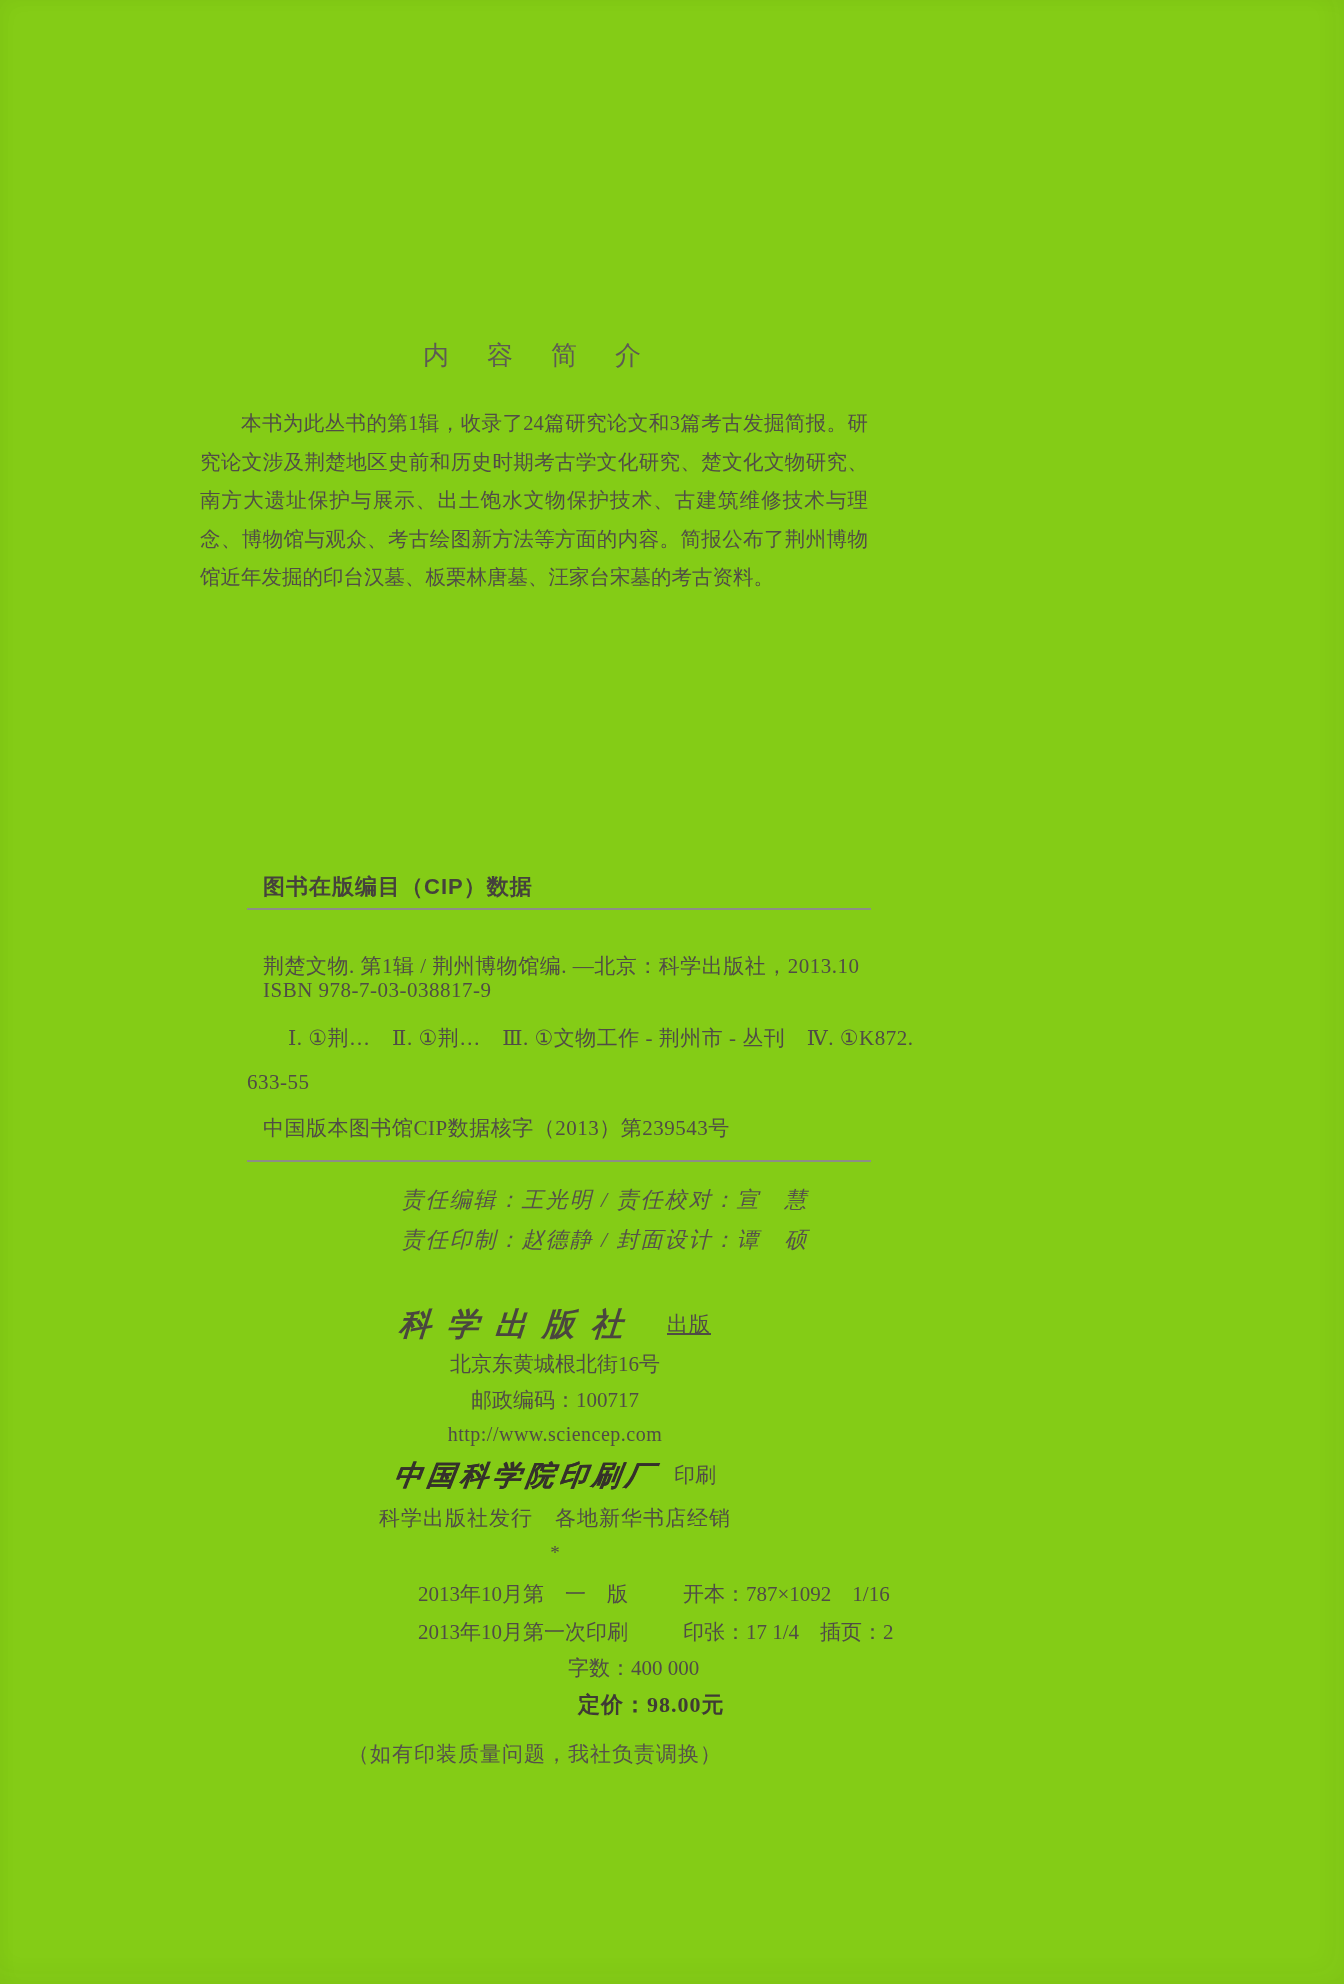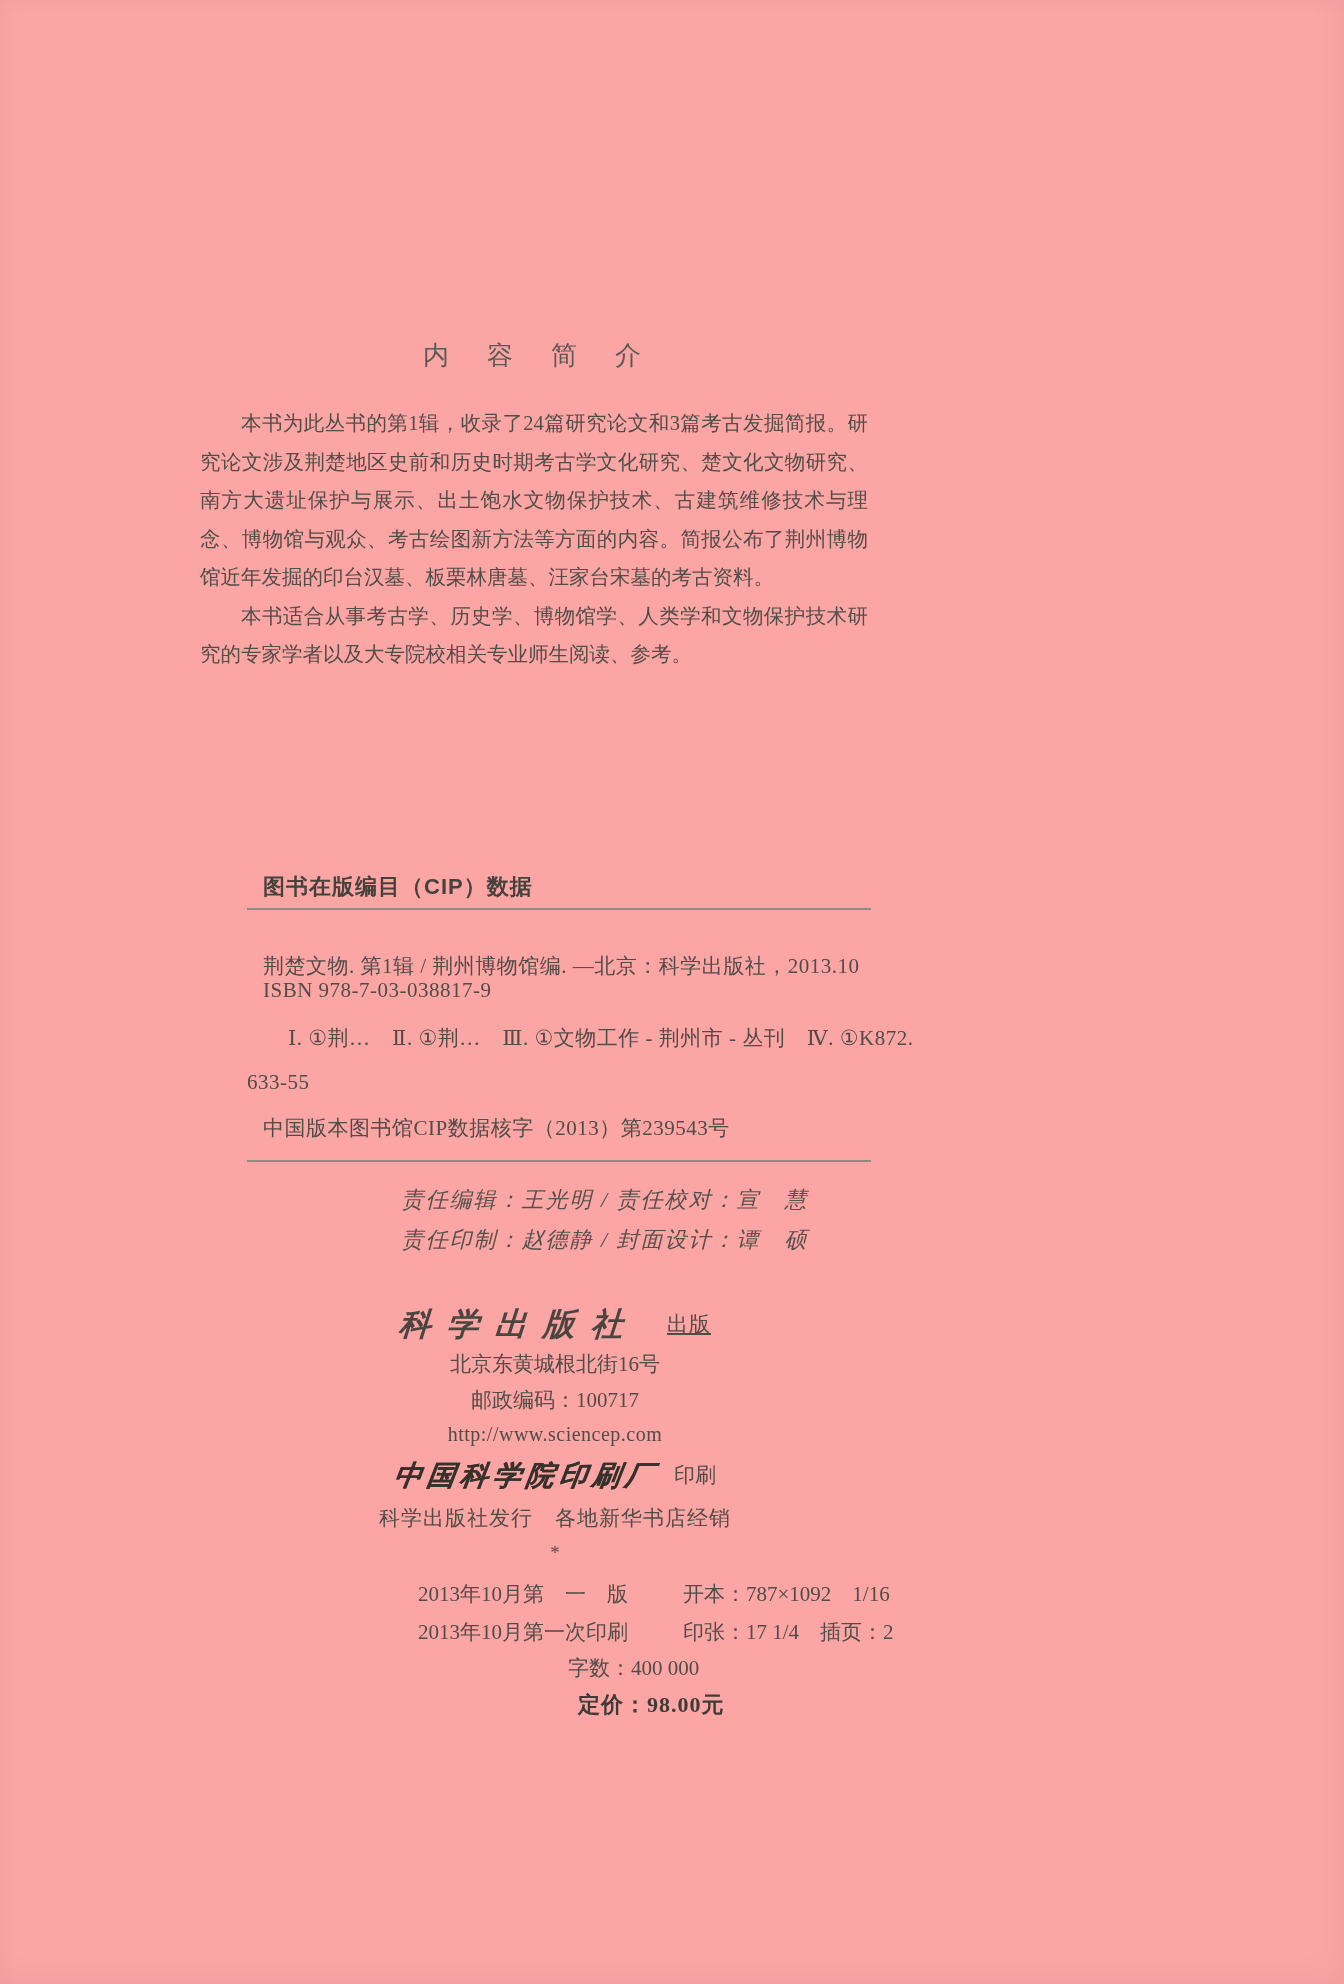--- a/index.html
+++ b/index.html
@@ -11,7 +11,7 @@
     position: relative;
     width: 1344px;
     height: 1984px;
-    background: #fca5a5;
+    background: #84cc16;
     box-shadow: inset -8px -10px 26px rgba(60,55,45,0.04), inset 6px 4px 18px rgba(60,55,45,0.02);
     font-family: "Liberation Serif", "DejaVu Serif", serif;
     color: #4e4a45;

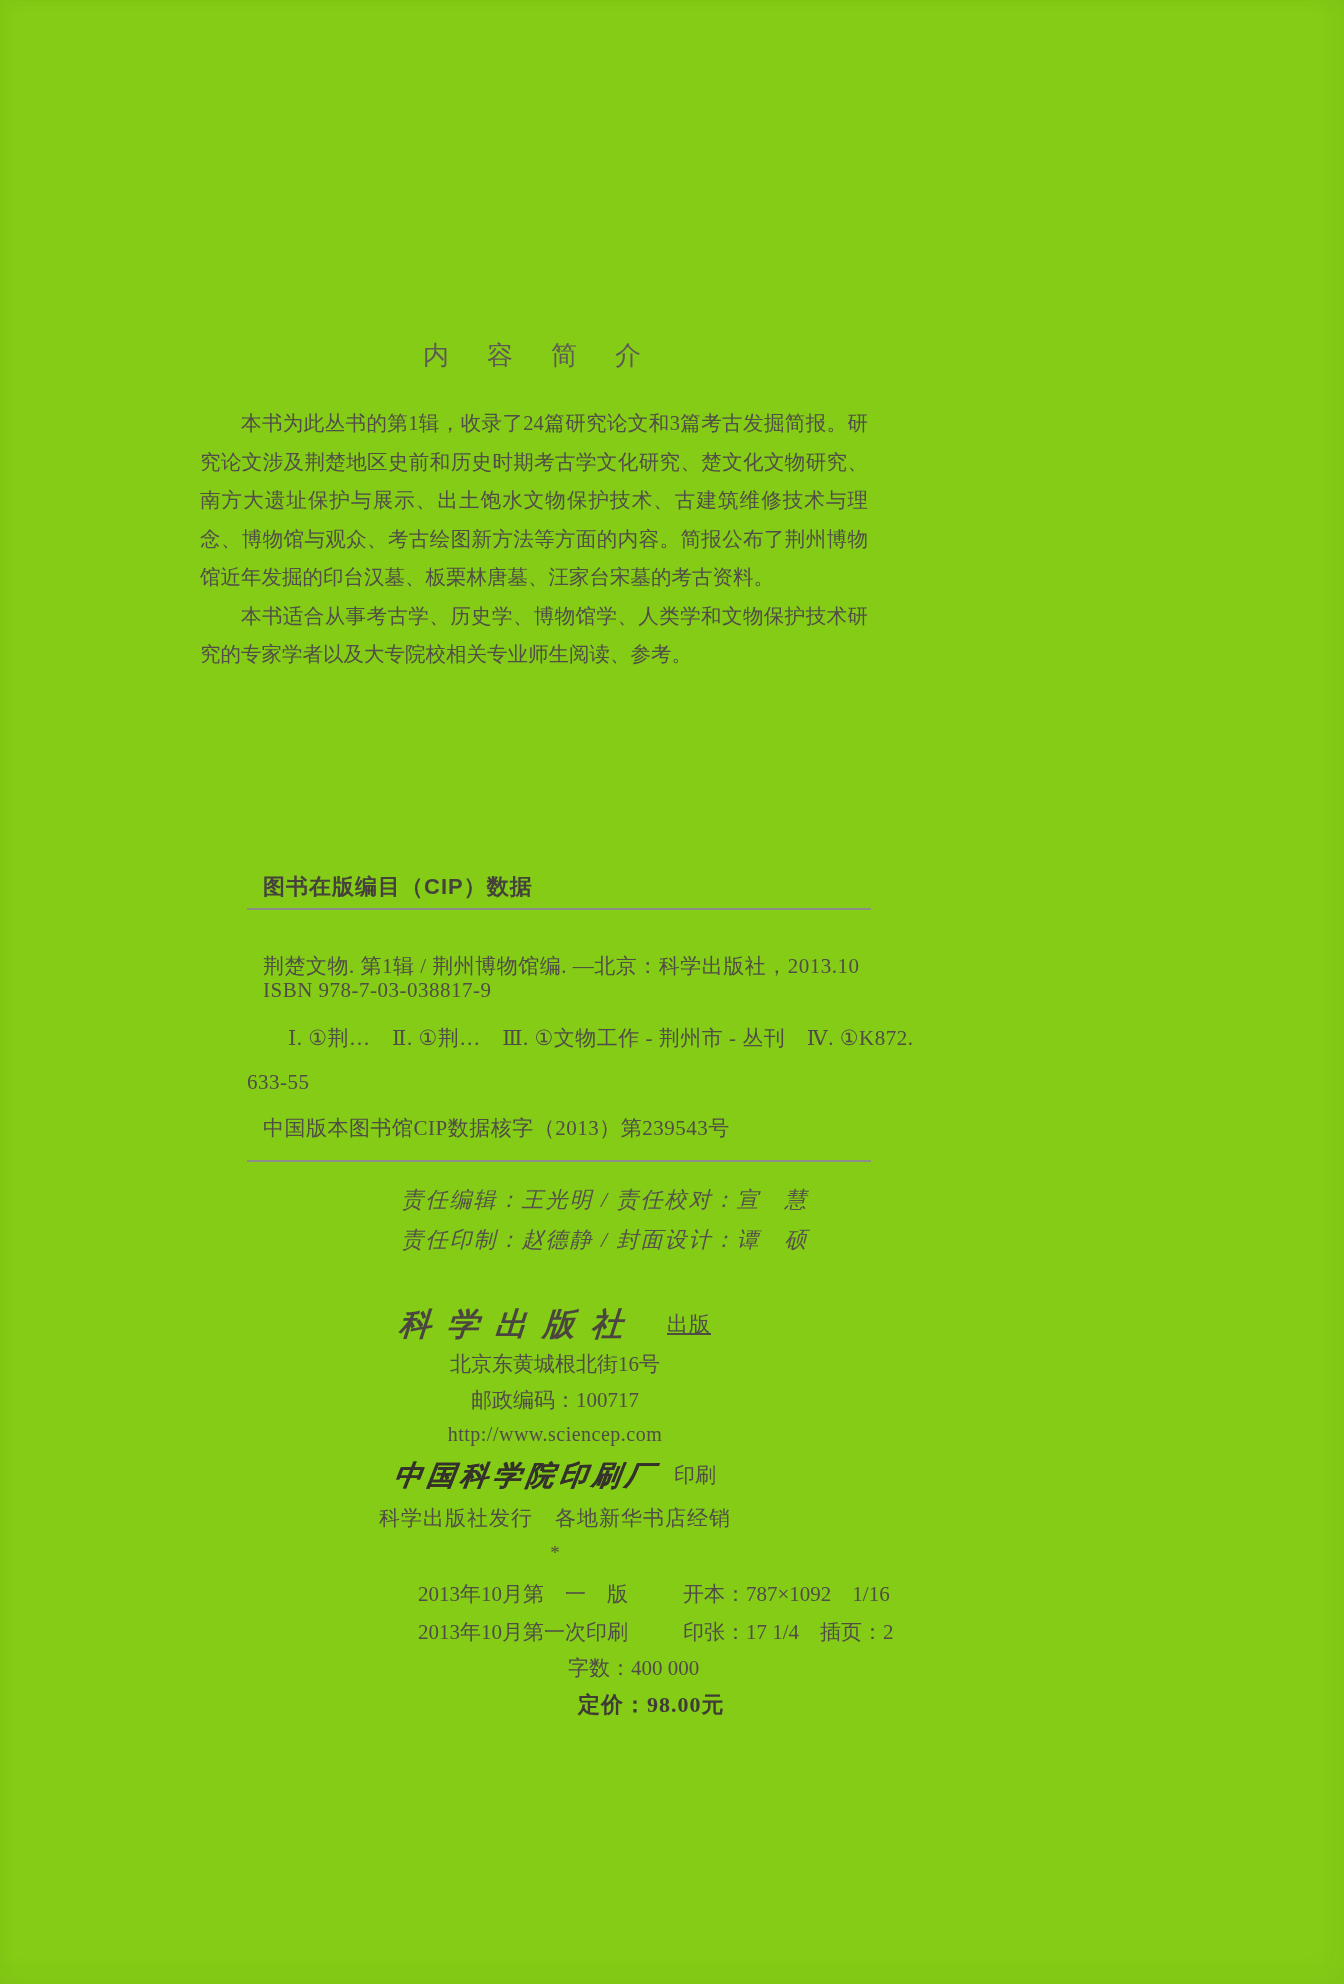--- a/index.html
+++ b/index.html
@@ -192,7 +192,6 @@
 
   <div class="intro-body">
     <p>本书为此丛书的第1辑，收录了24篇研究论文和3篇考古发掘简报。研究论文涉及荆楚地区史前和历史时期考古学文化研究、楚文化文物研究、南方大遗址保护与展示、出土饱水文物保护技术、古建筑维修技术与理念、博物馆与观众、考古绘图新方法等方面的内容。简报公布了荆州博物馆近年发掘的印台汉墓、板栗林唐墓、汪家台宋墓的考古资料。</p>
-    <p>本书适合从事考古学、历史学、博物馆学、人类学和文物保护技术研究的专家学者以及大专院校相关专业师生阅读、参考。</p>
   </div>
 
   <div class="cip-header">图书在版编目（CIP）数据</div>

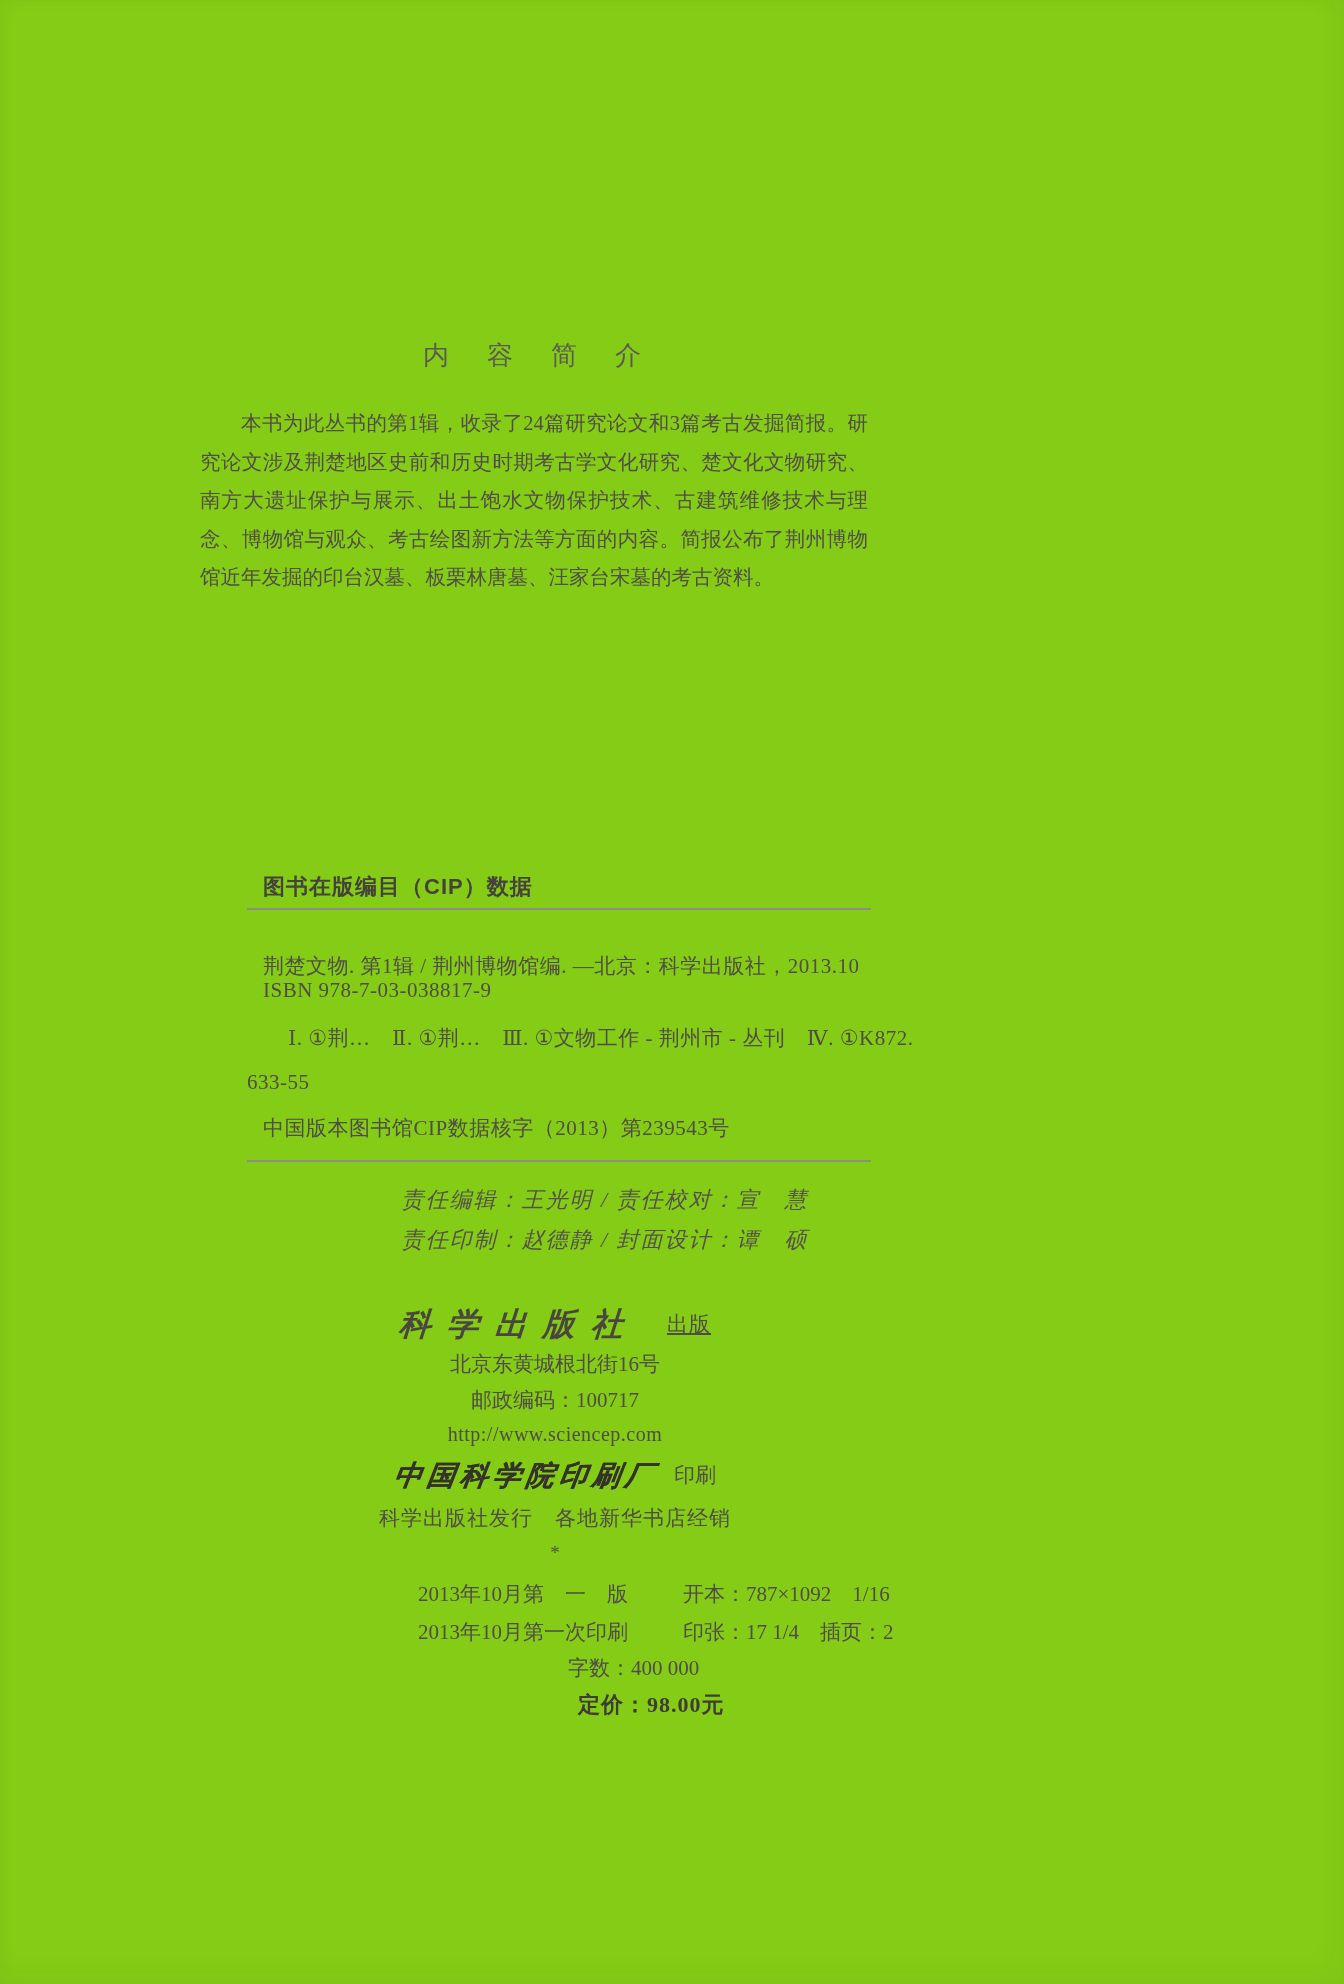--- a/index.html
+++ b/index.html
@@ -233,6 +233,7 @@
   </div>
   <div class="ed-words">字数：400 000</div>
   <div class="ed-price">定价：98.00元</div>
+  <div class="ed-note">（如有印装质量问题，我社负责调换）</div>
 
 </div>
 

